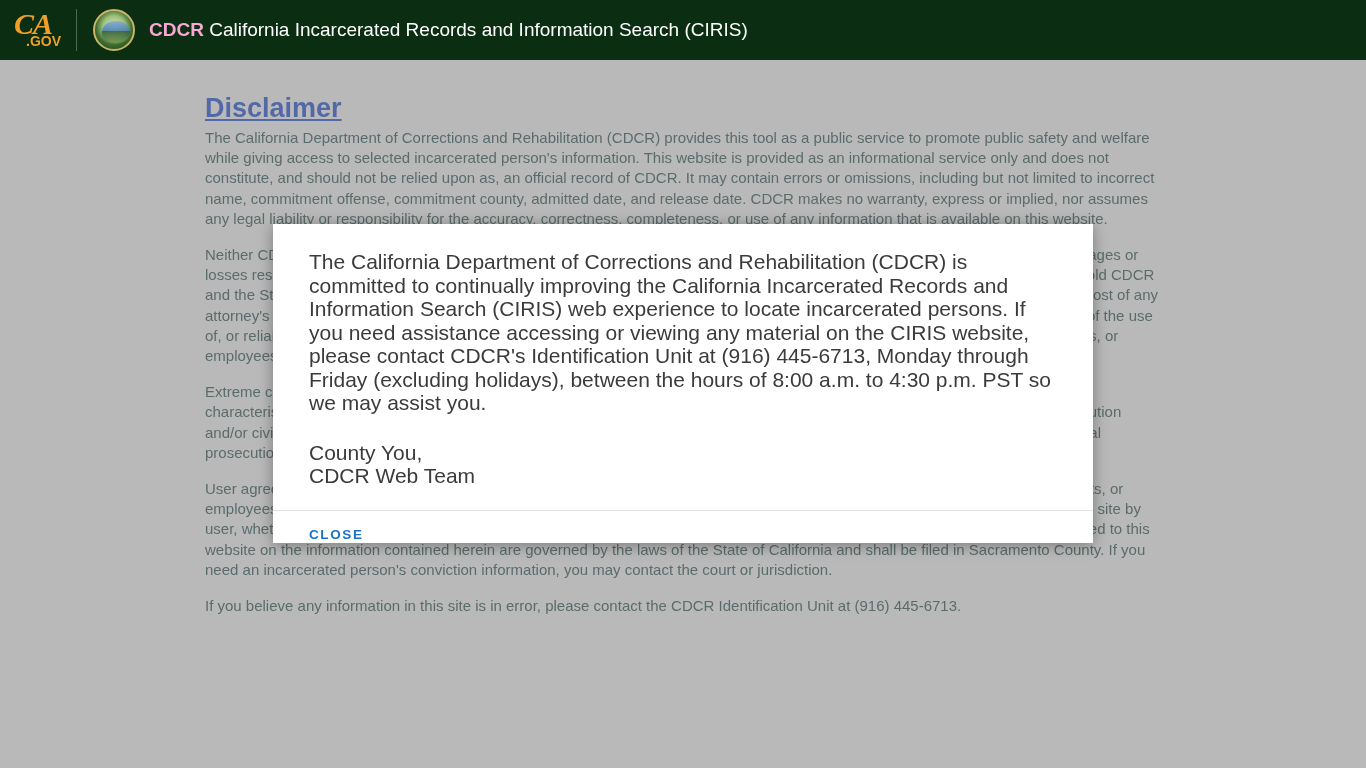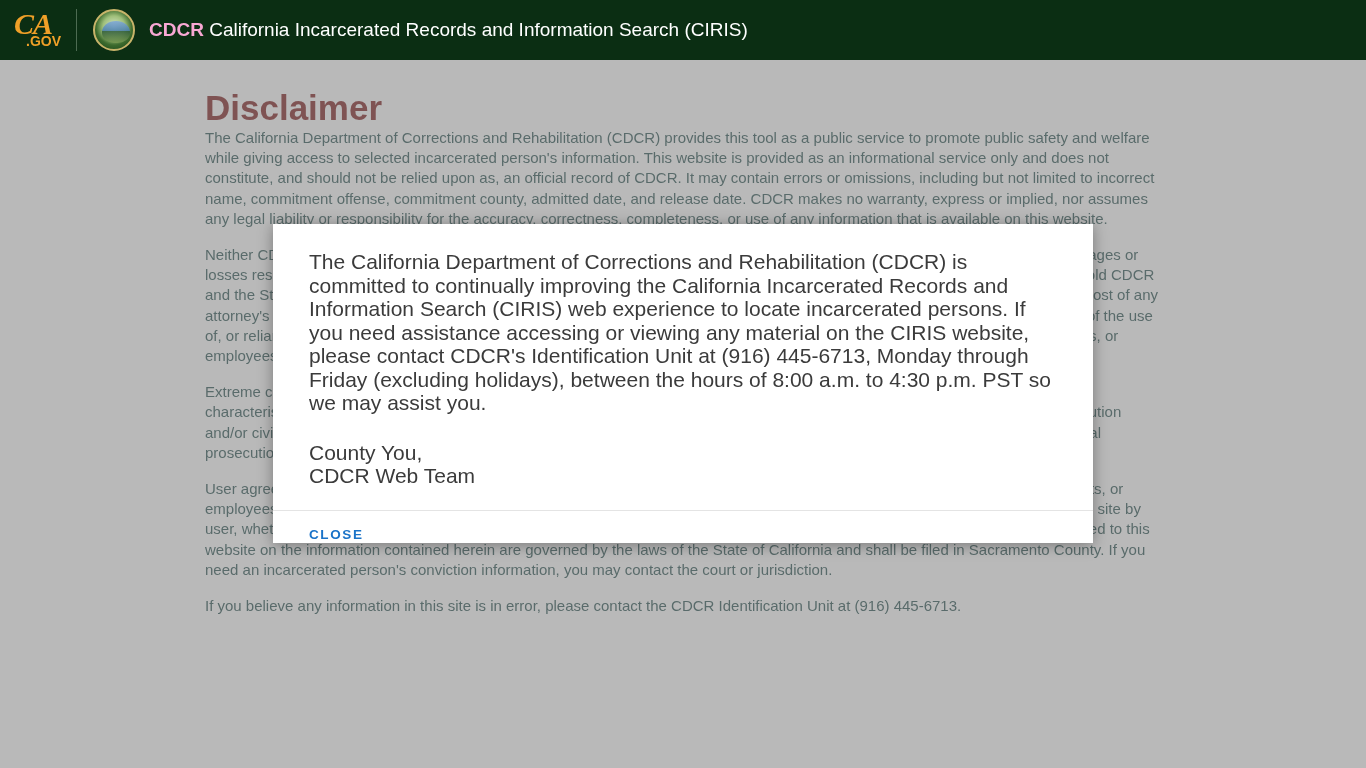--- a/index.html
+++ b/index.html
@@ -105,11 +105,12 @@
   }
   h1.disclaimer-title {
     margin: 0 0 0 0;
-    font-size: 35px;
+    font-size: 27px;
     line-height: 40px;
-    color: #7f1d1d;
+    color: #1d4ed8;
     font-weight: bold;
     letter-spacing: 0px;
+    text-decoration: underline;
   }
   .lede {
     margin: 10px 0 14px 0;

